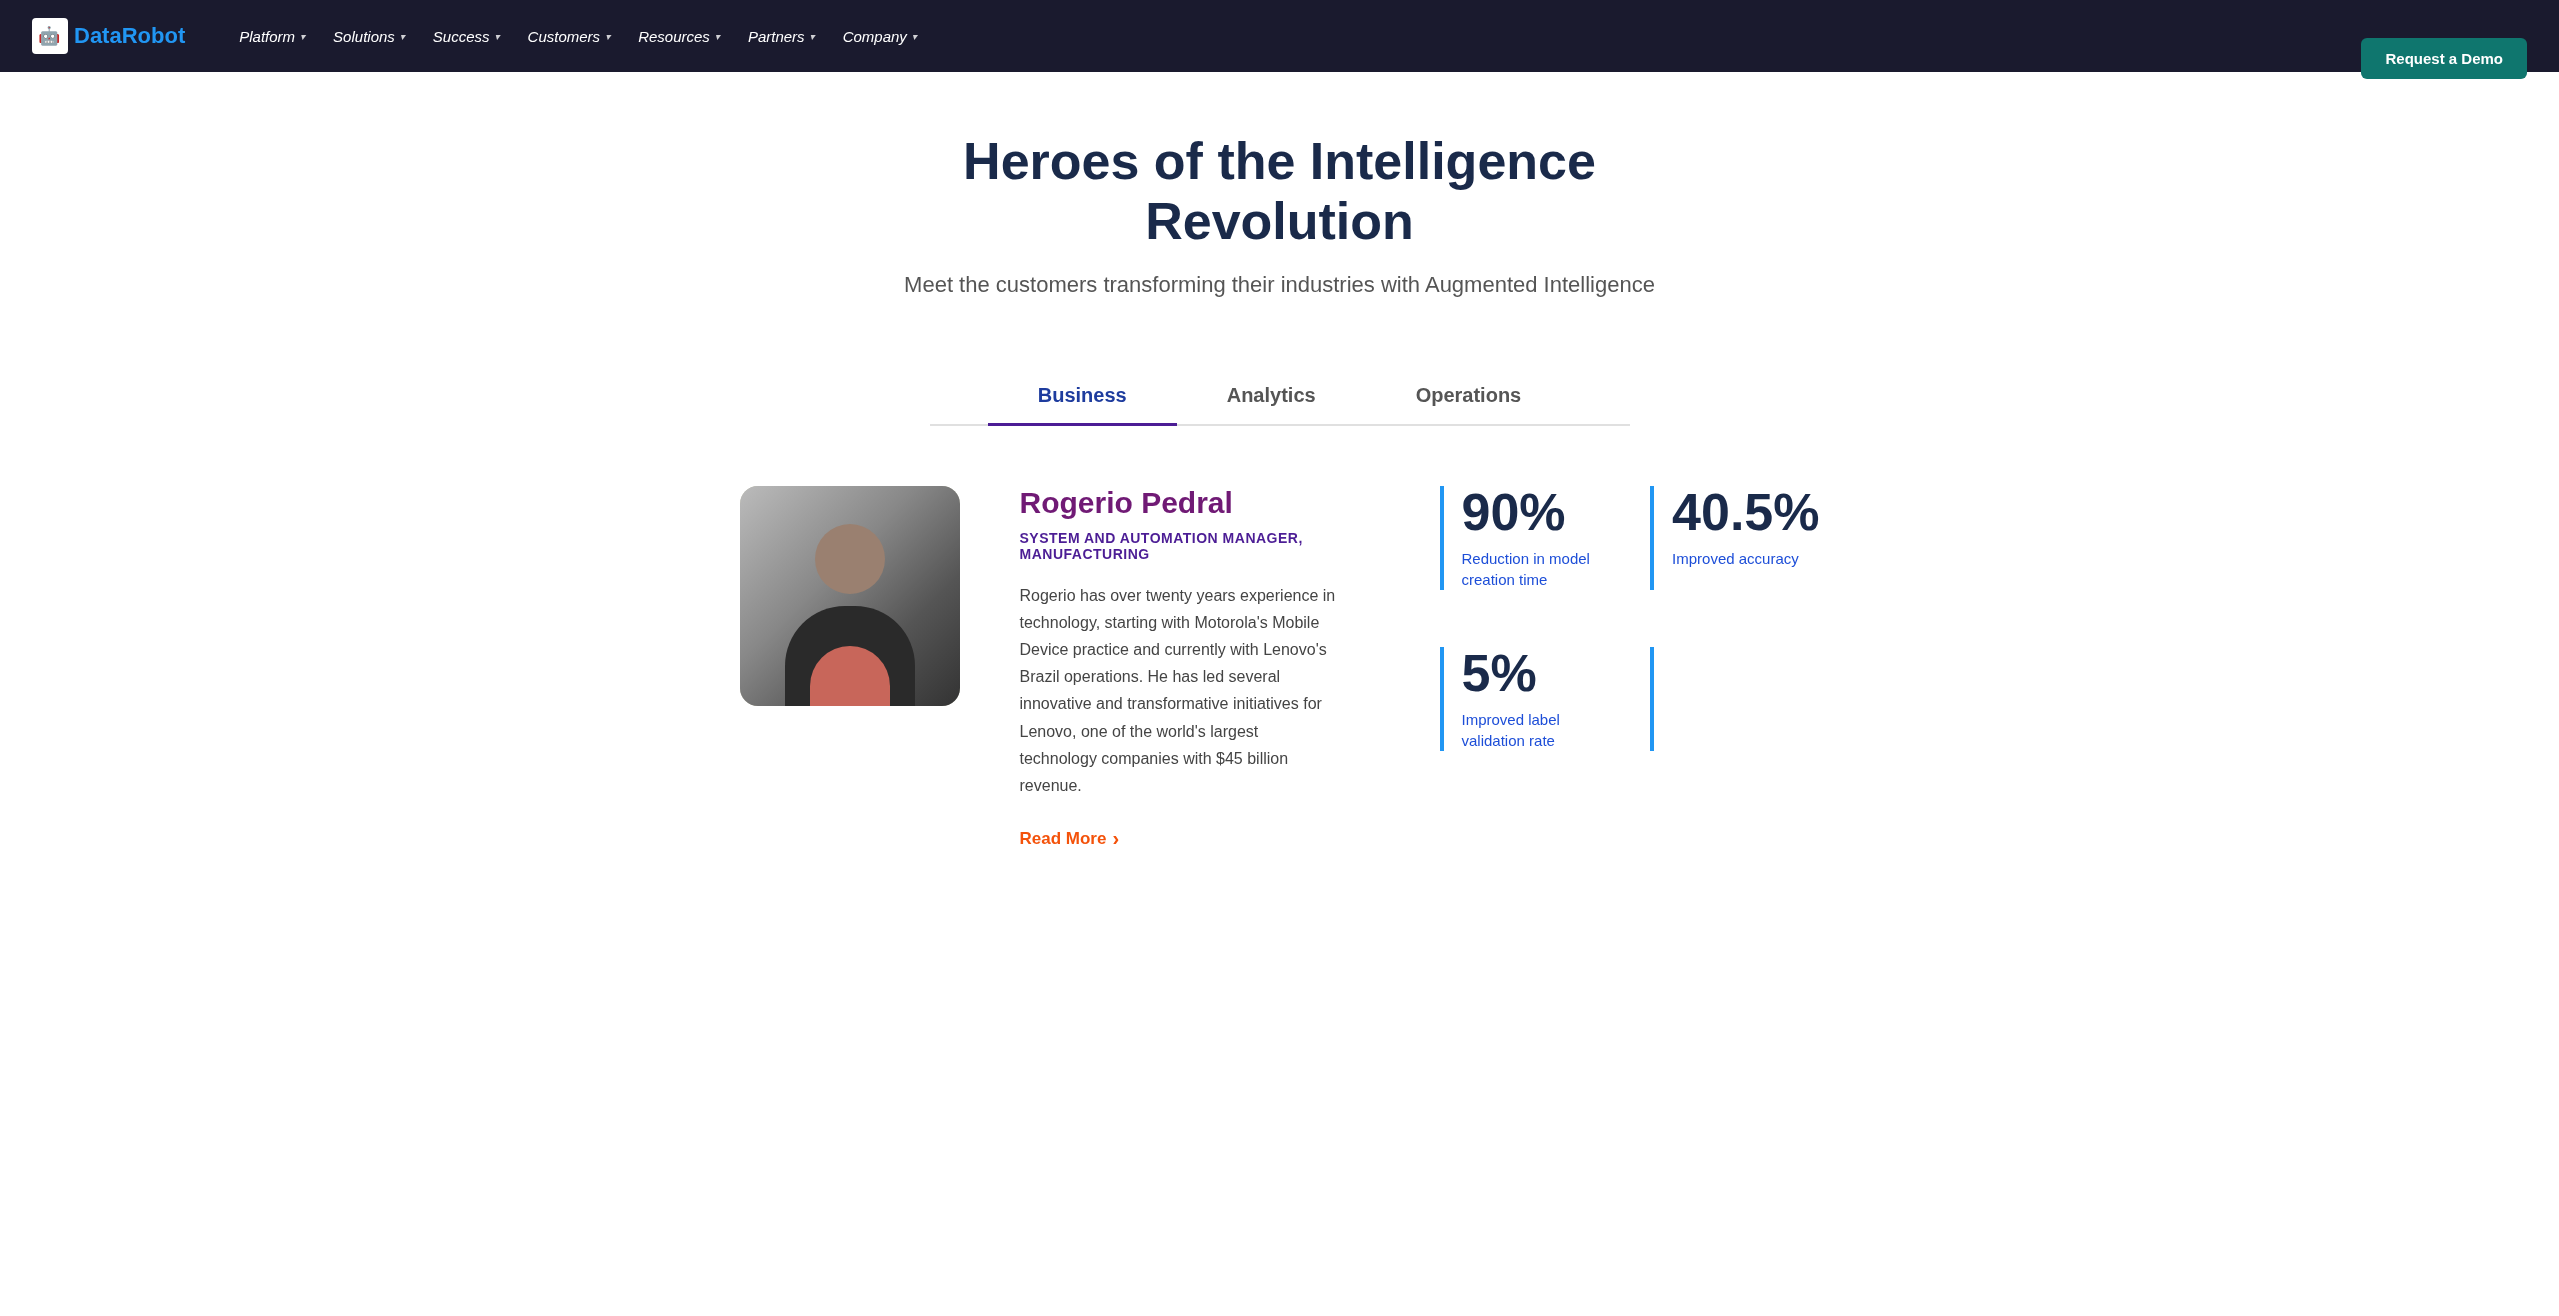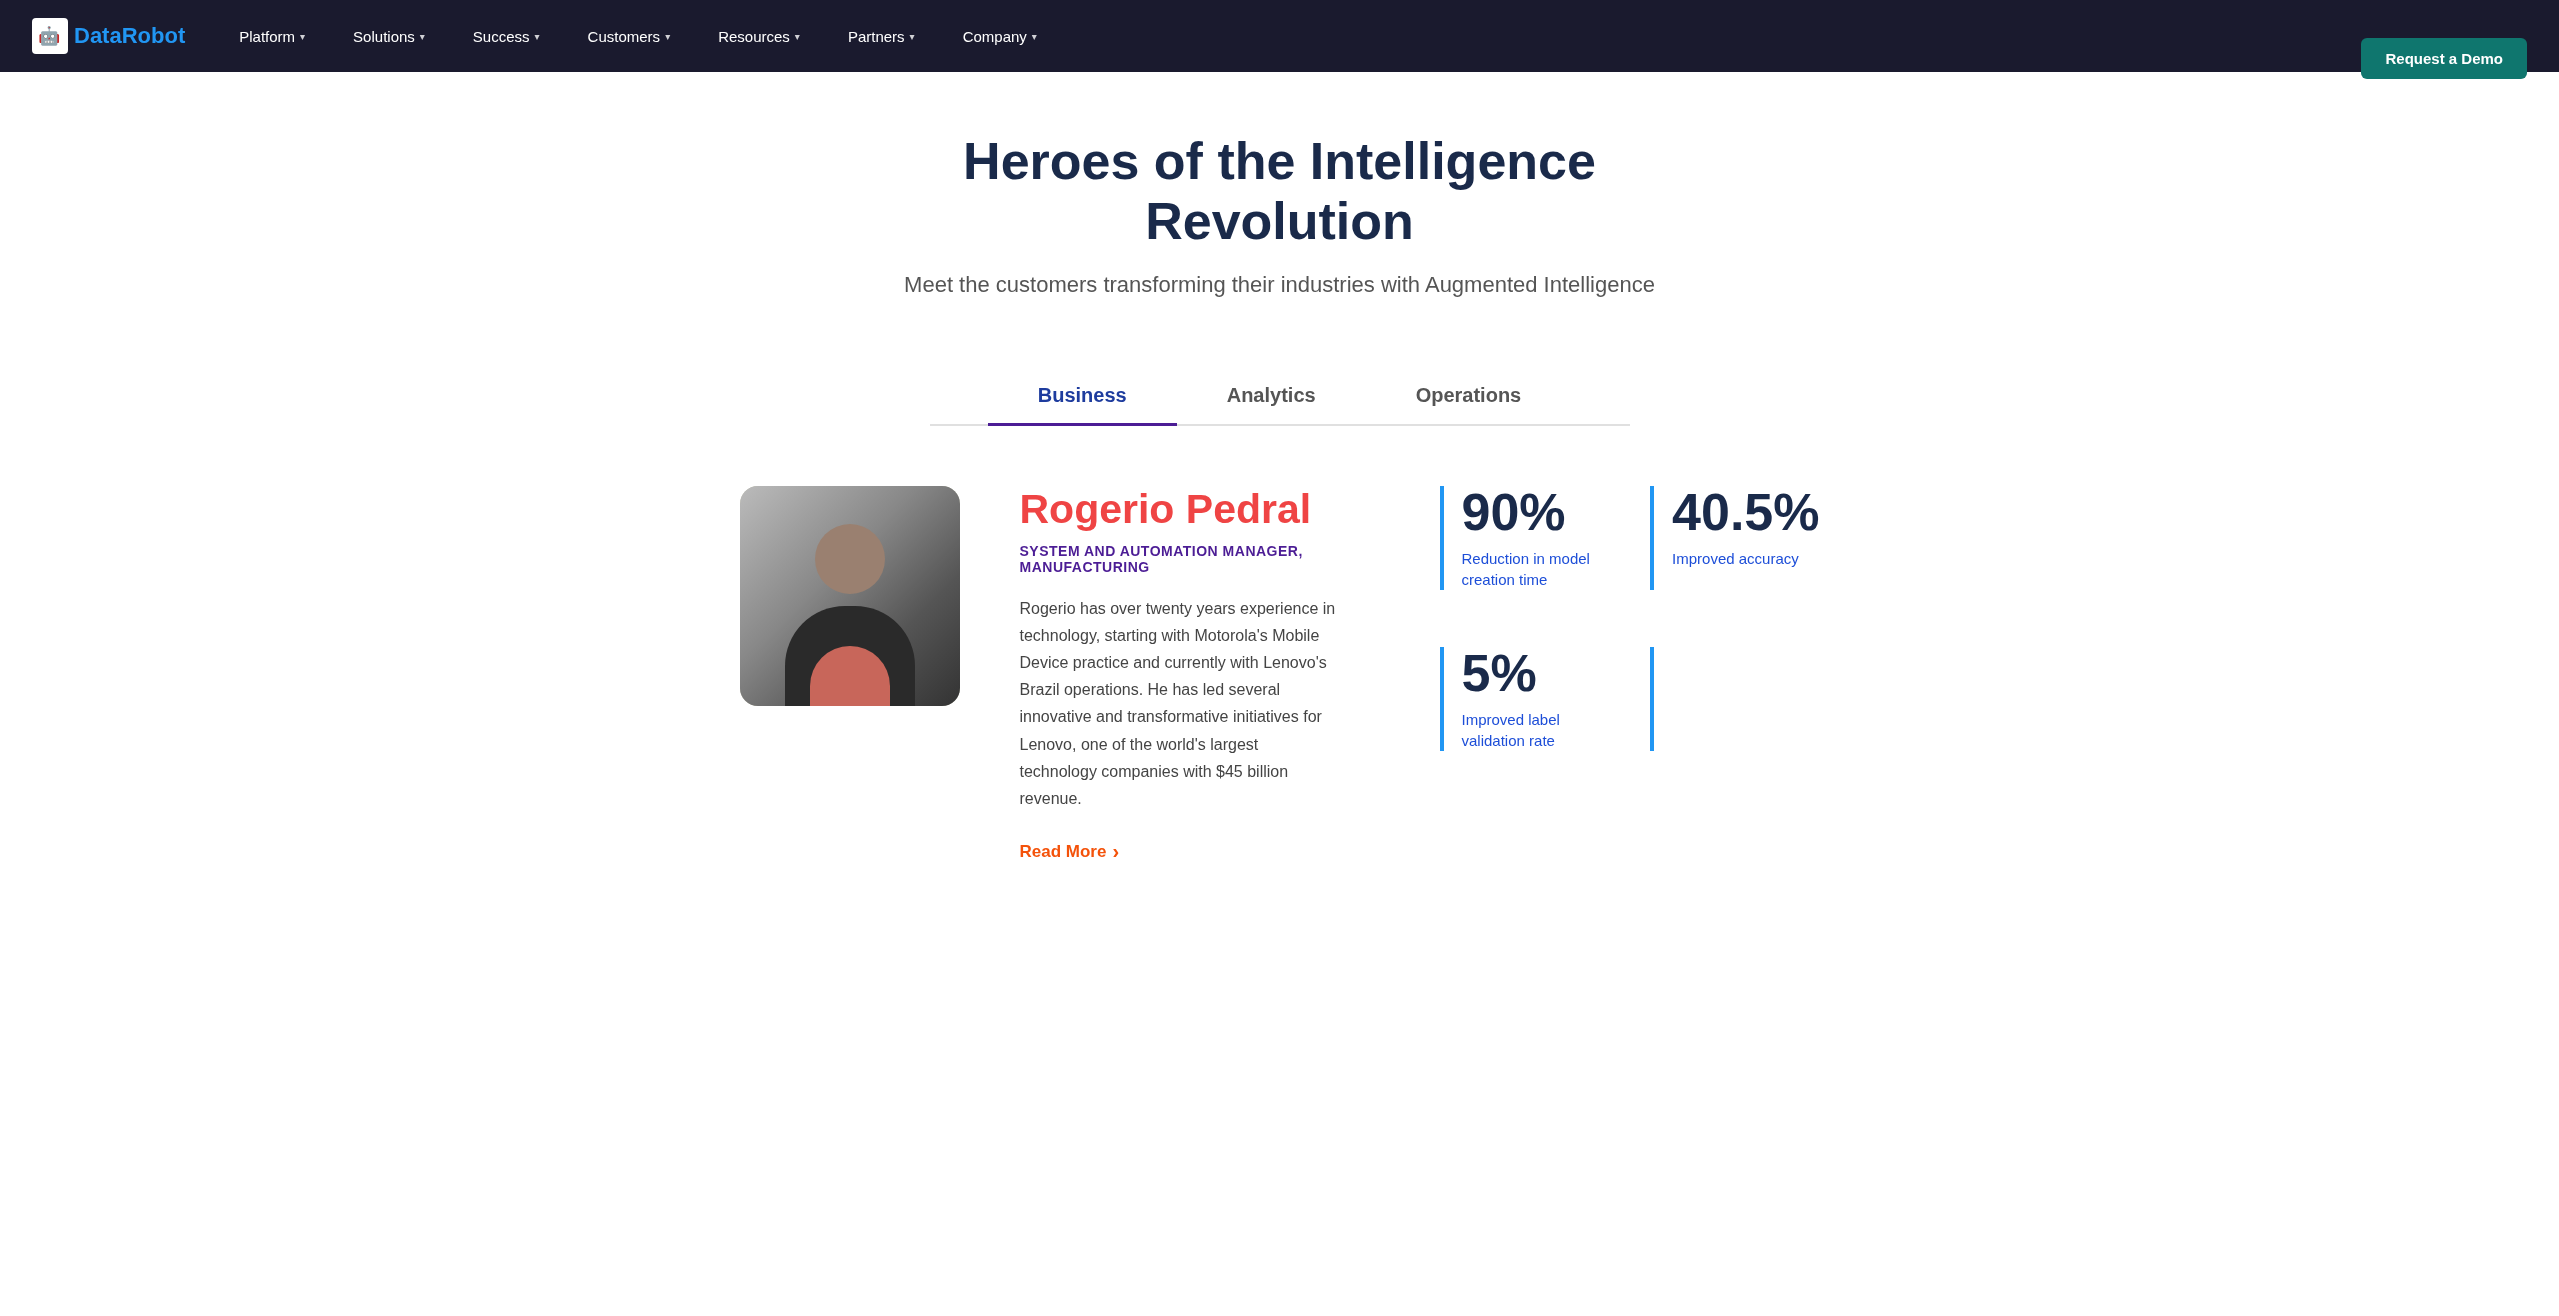--- a/index.html
+++ b/index.html
@@ -41,8 +41,9 @@
     .nav-links {
       display: flex;
       align-items: center;
-      gap: 20px;
+      gap: 0;
       flex: 1;
+      font-style: italic;
     }
     .nav-item {
       color: #fff;

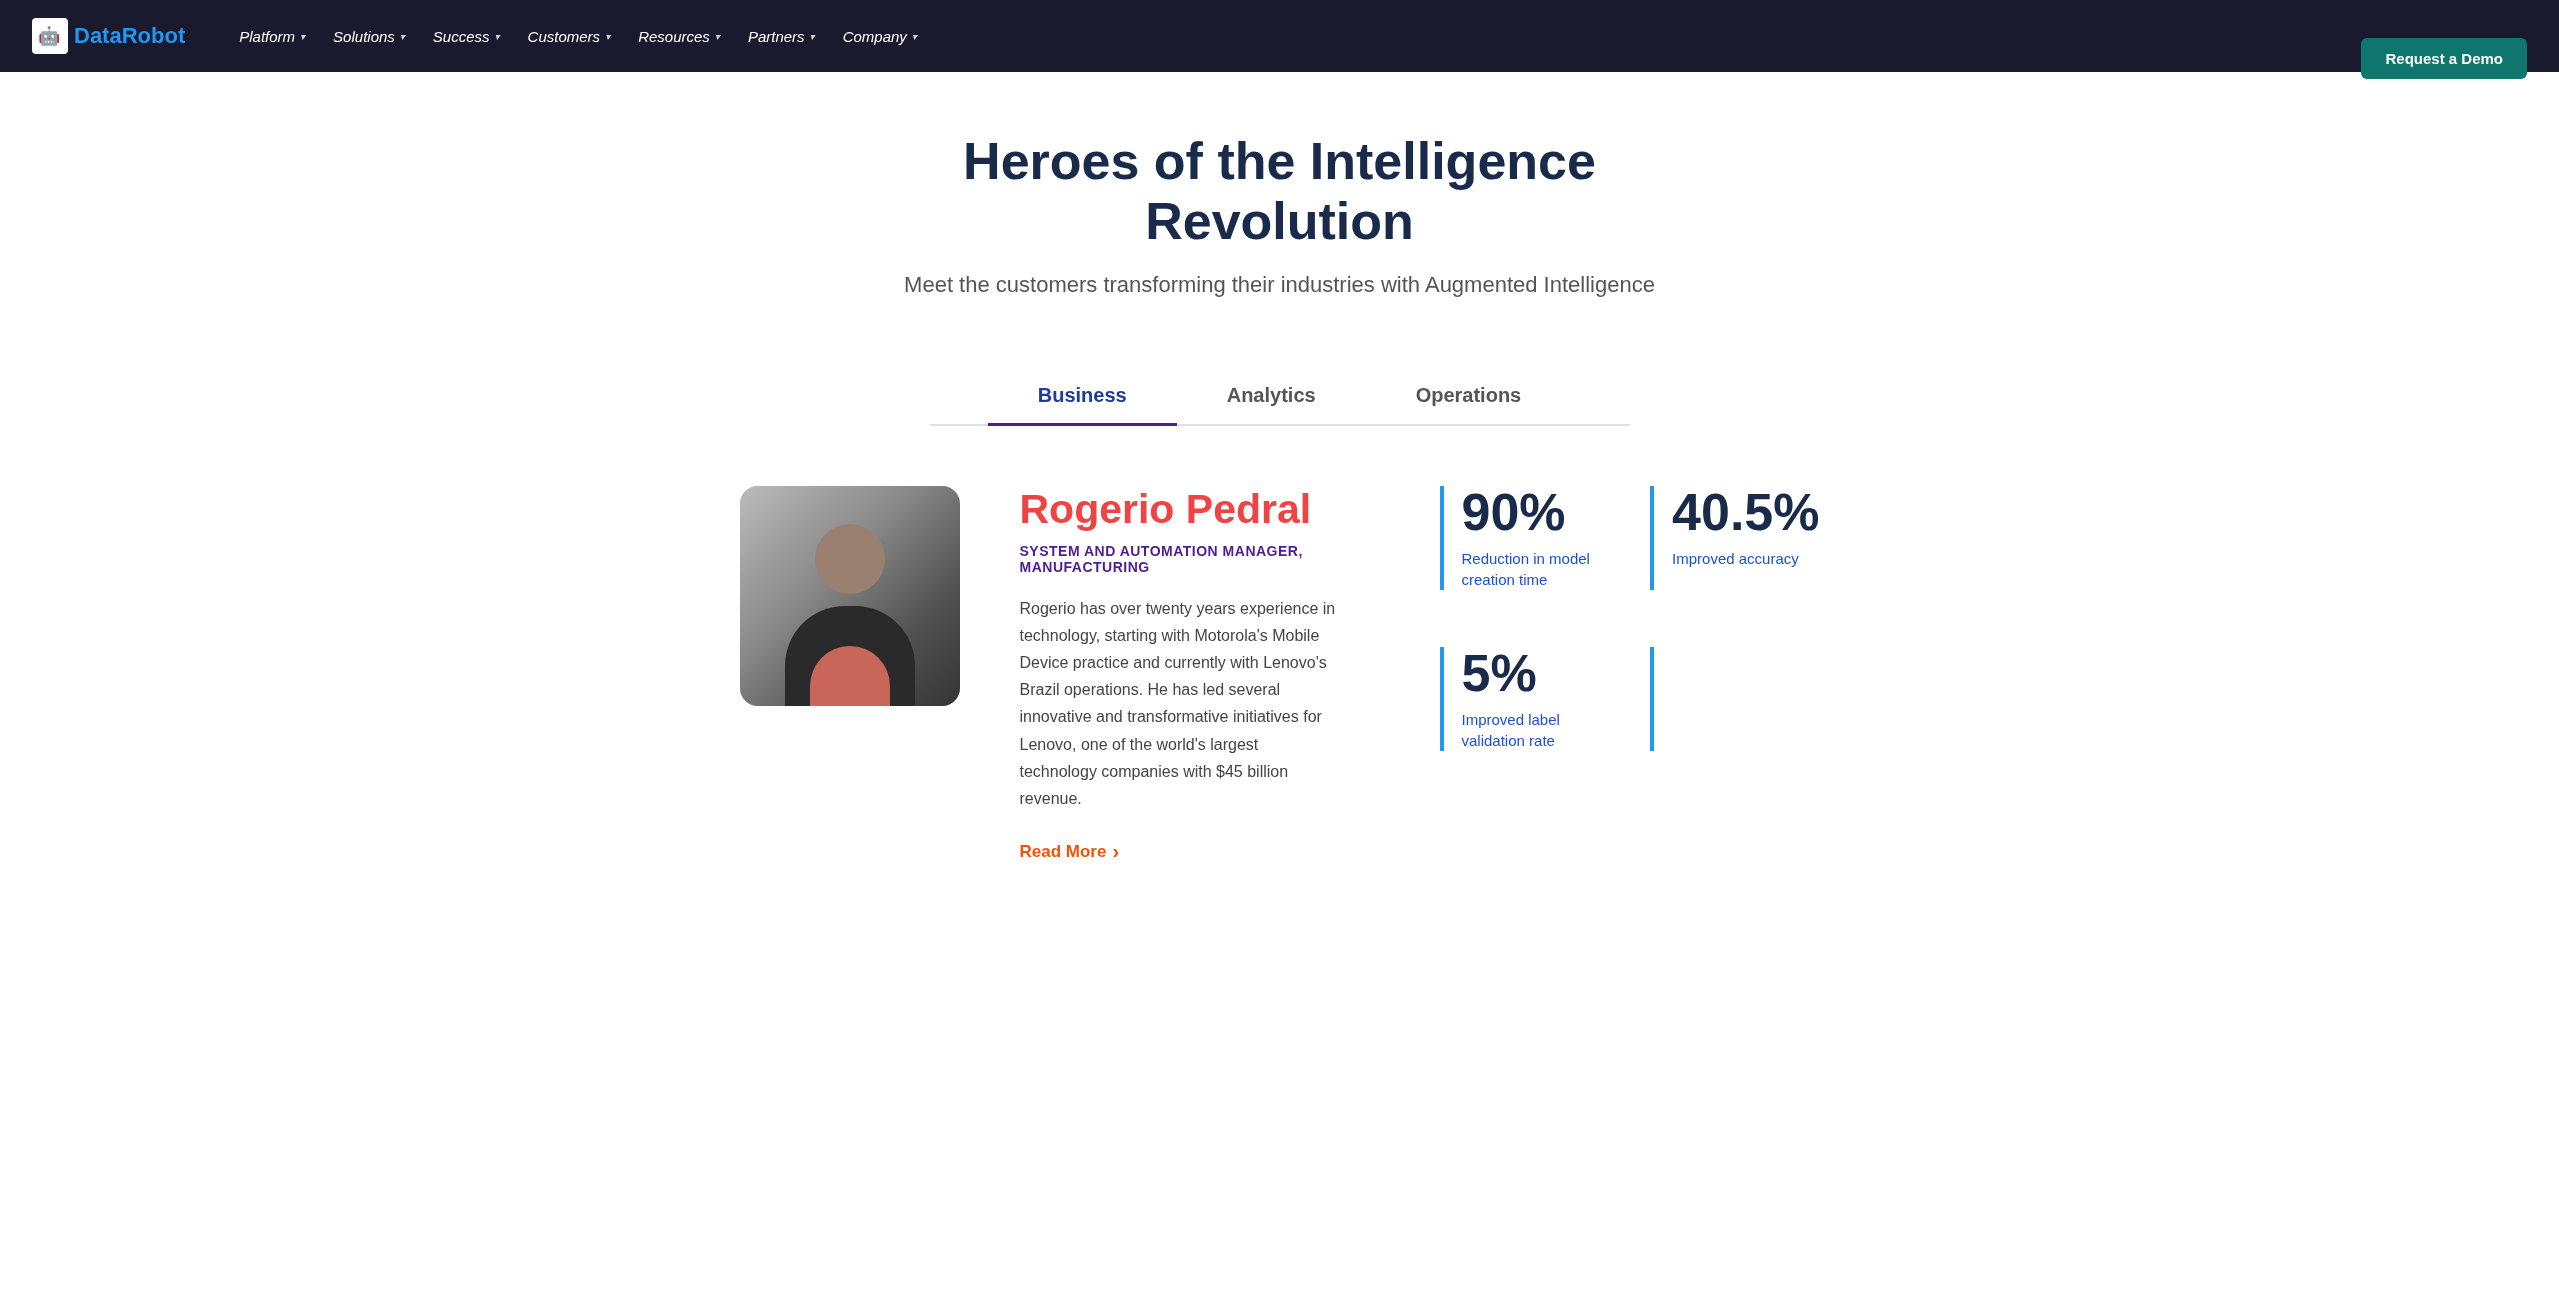--- a/index.html
+++ b/index.html
@@ -183,9 +183,9 @@
       min-width: 0;
     }
     .profile-name {
-      font-size: 41px;
-      font-weight: 700;
-      color: #ef4444;
+      font-size: 30px;
+      font-weight: 700;
+      color: #701a75;
       margin-bottom: 10px;
     }
     .profile-title {

